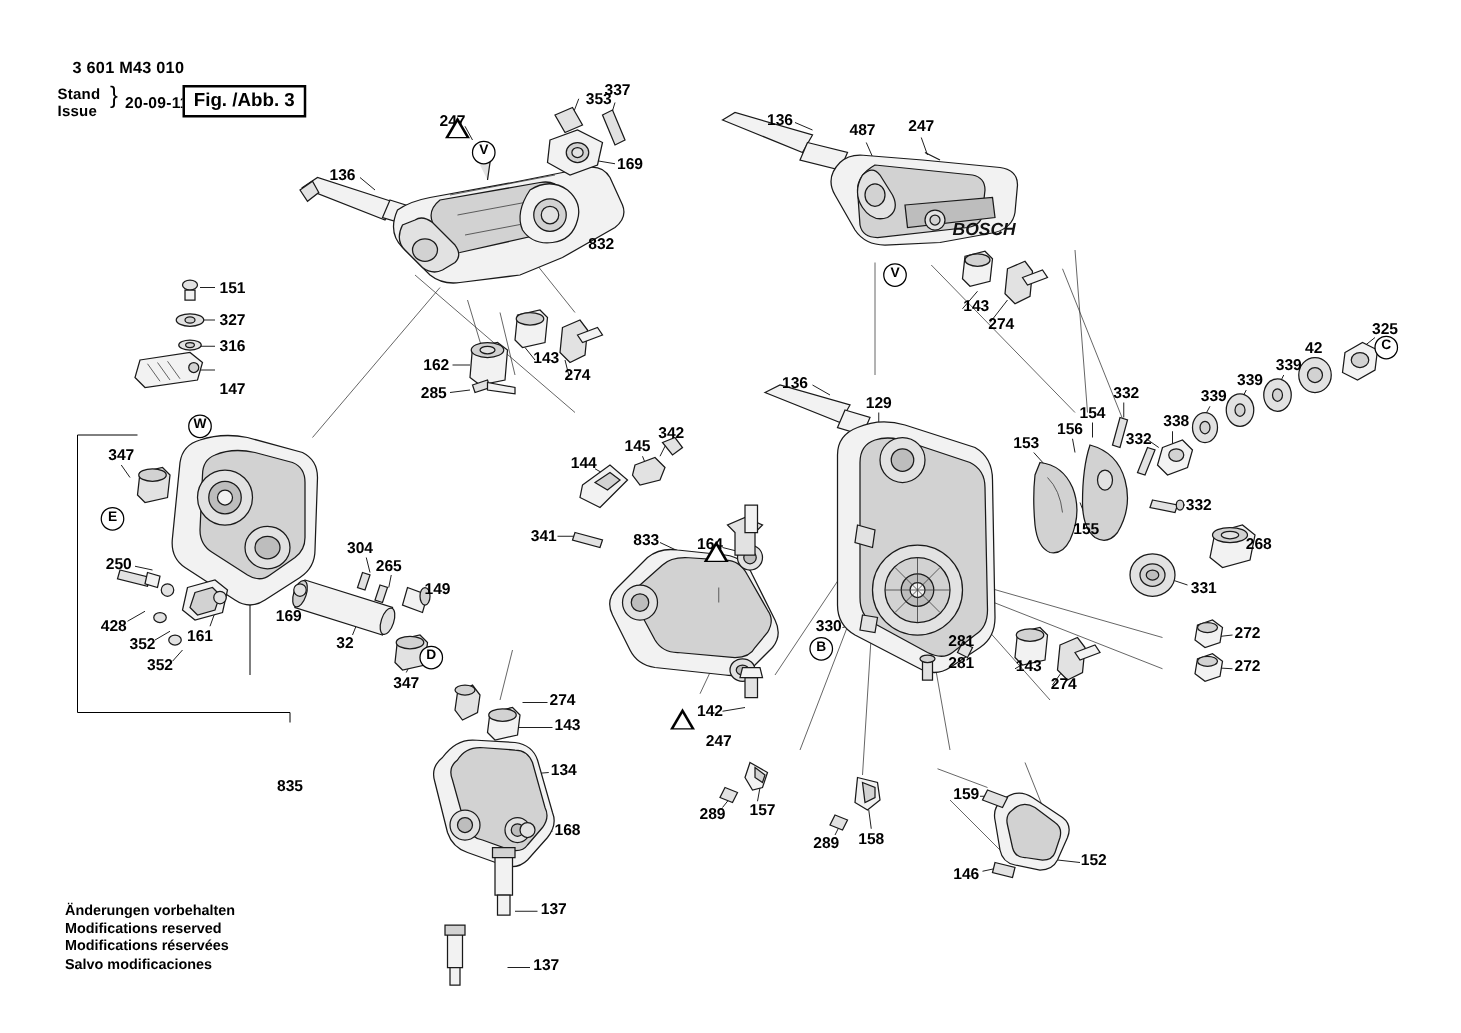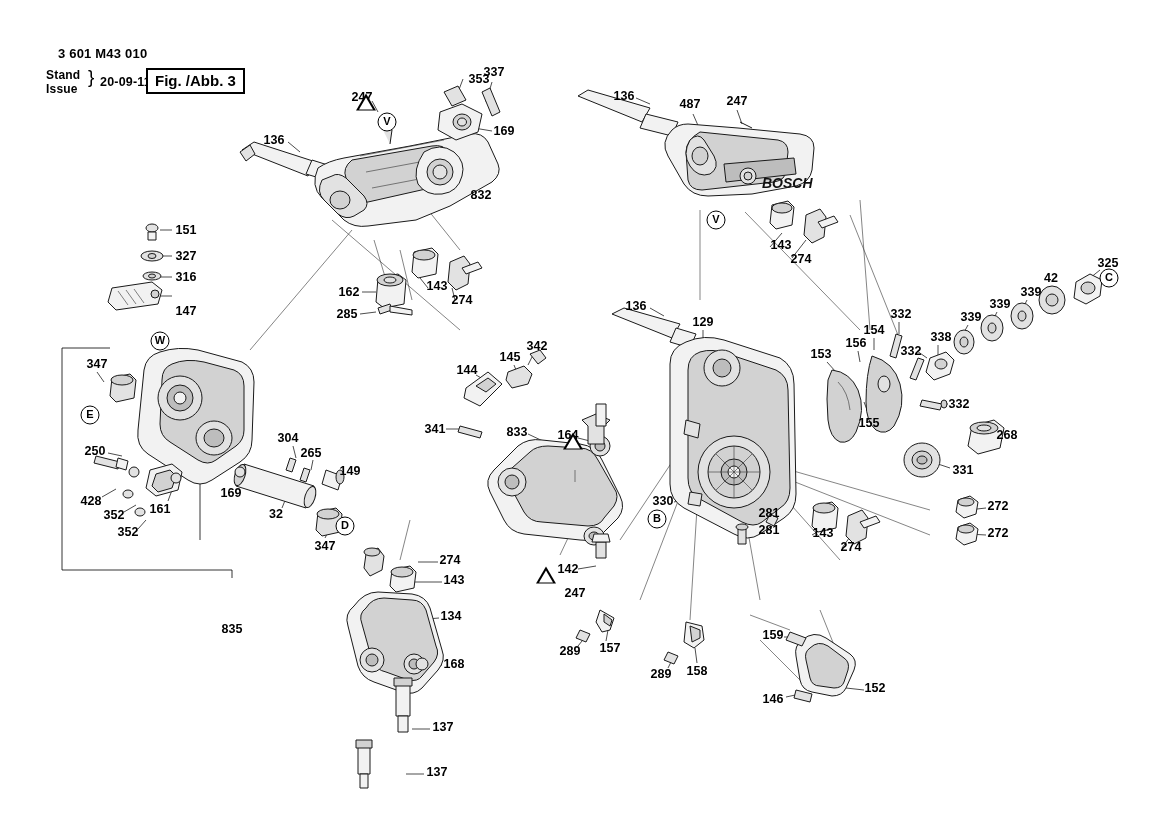--- a/index.html
+++ b/index.html
@@ -130,6 +130,12 @@
   <div class="hdr" id="date-label">20-09-11</div>
   <div id="figbox">Fig. /Abb. 3</div>
 
+  <div id="footer">
+    <div>Änderungen vorbehalten</div>
+    <div>Modifications reserved</div>
+    <div>Modifications réservées</div>
+    <div>Salvo modificaciones</div>
+  </div>
 
   <svg id="art" viewBox="0 0 1169 826">
 

